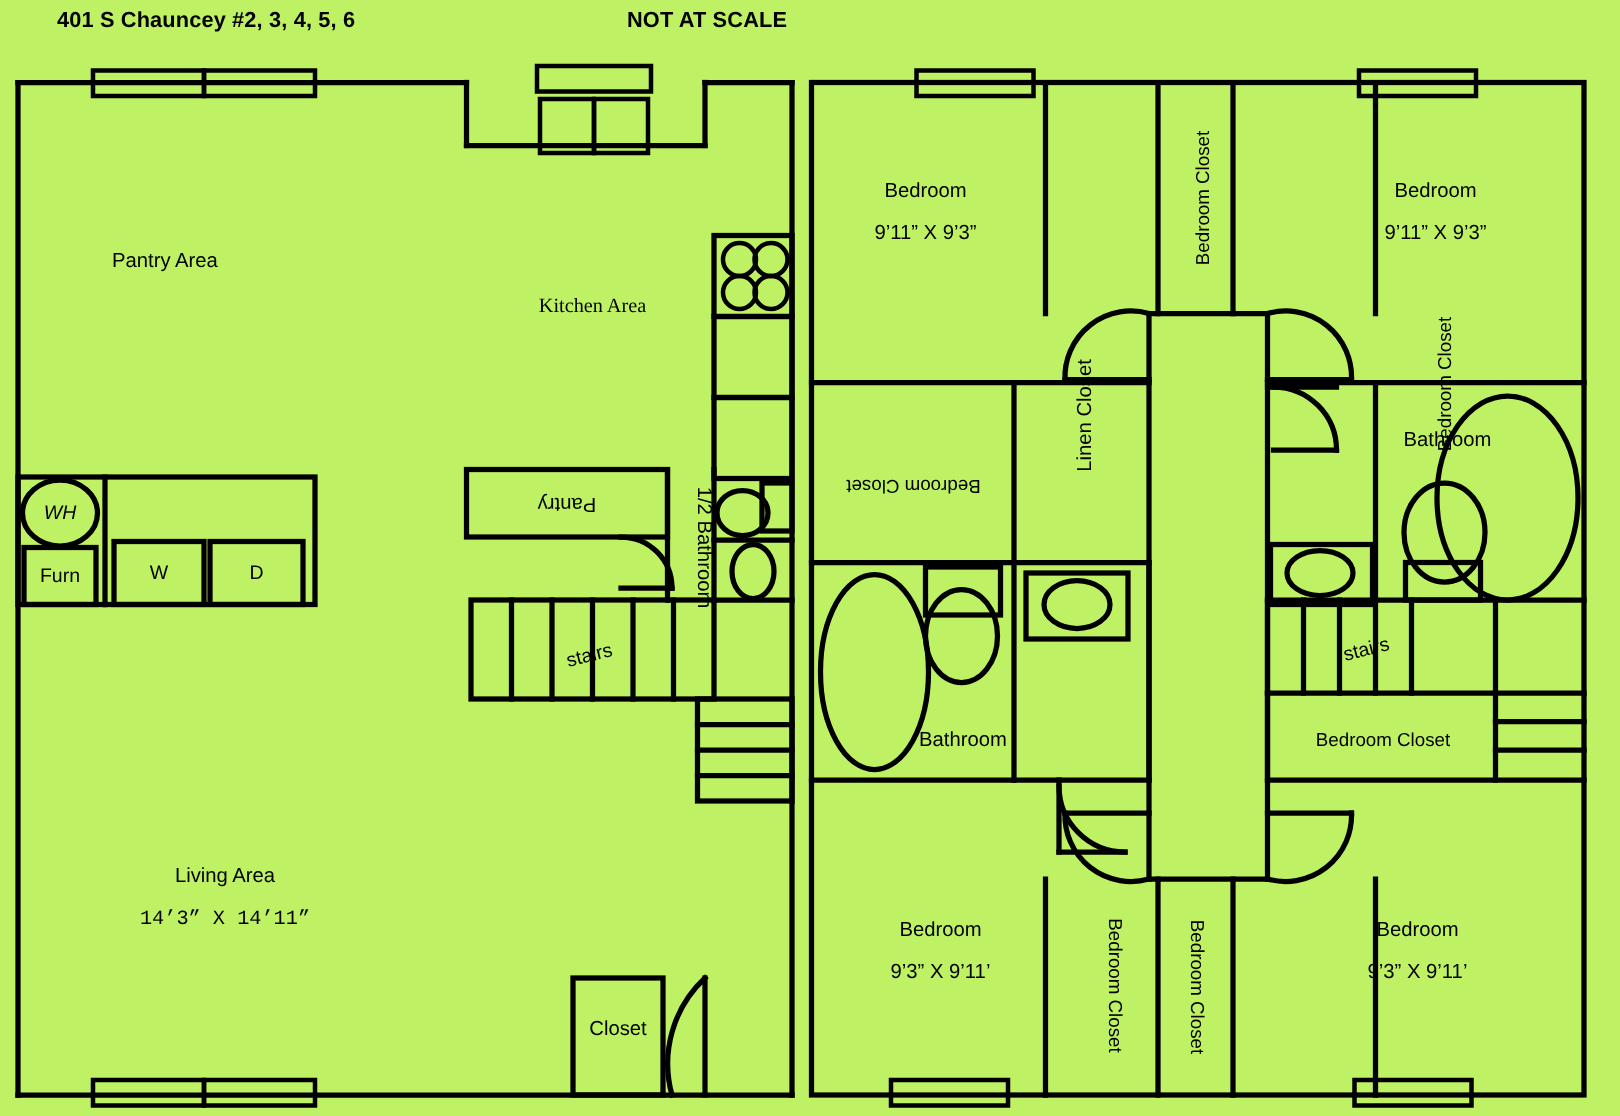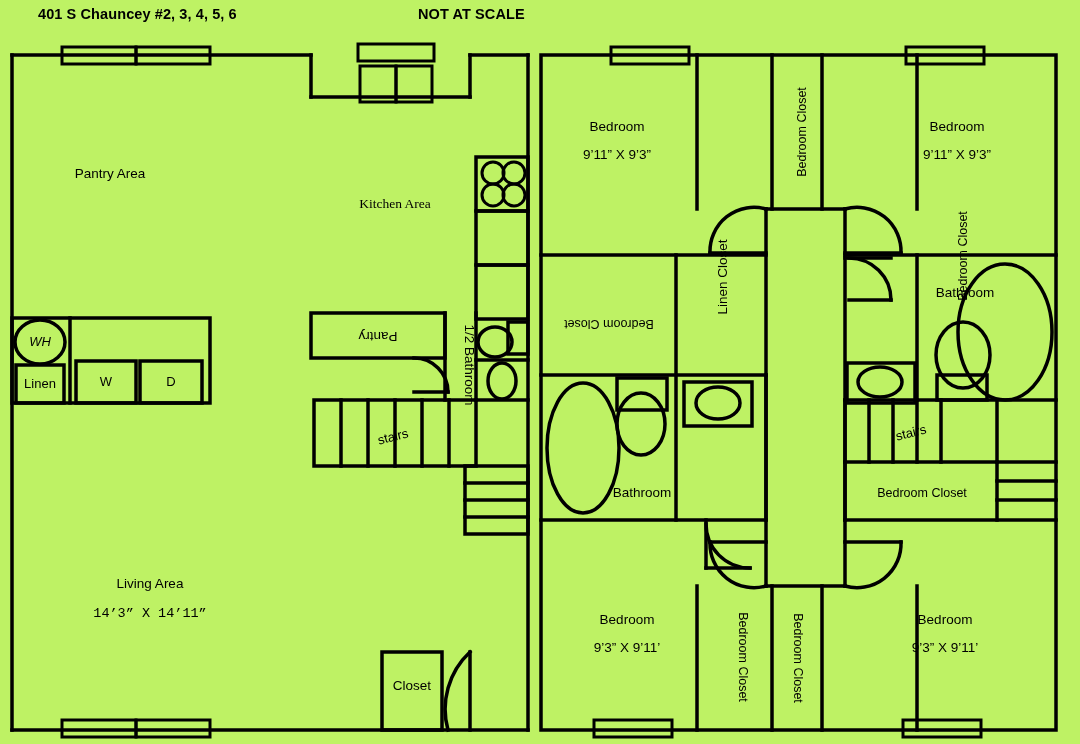--- a/index.html
+++ b/index.html
@@ -295,7 +295,7 @@
   <div class="lbl ctr" style="left:382px; top:676px; width:60px; height:20px;">Closet</div>
 
   <div class="lbl ctr small" style="left:16px; top:333px; width:48px; height:18px;font-style:italic;">WH</div>
-  <div class="lbl ctr small" style="left:16px; top:375px; width:48px; height:18px;">Linen</div>
+  <div class="lbl ctr small" style="left:16px; top:375px; width:48px; height:18px;">Furn</div>
   <div class="lbl ctr small" style="left:76px; top:373px; width:60px; height:18px;">W</div>
   <div class="lbl ctr small" style="left:140px; top:373px; width:62px; height:18px;">D</div>
 

